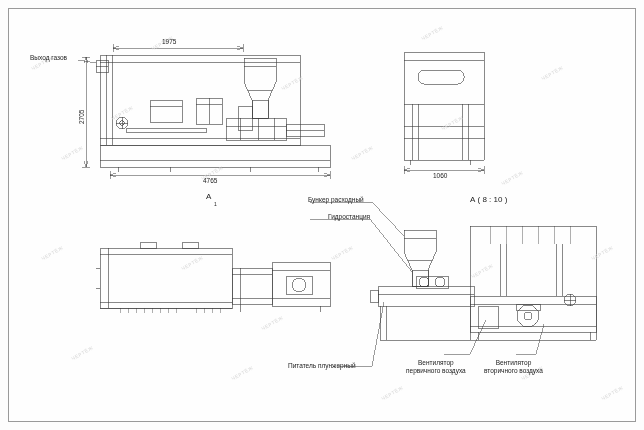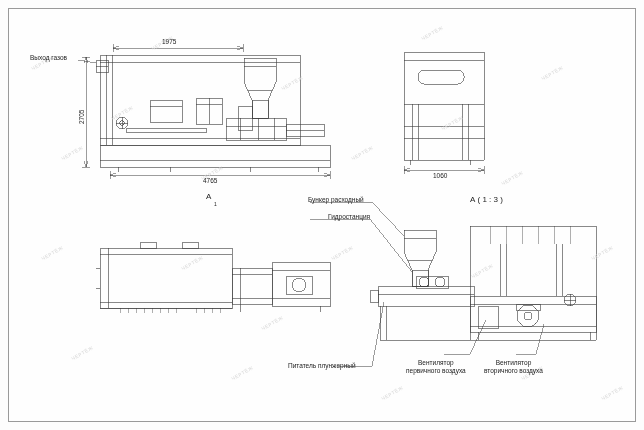--- a/index.html
+++ b/index.html
@@ -315,7 +315,7 @@
 
   <div class="lbl dim" style="left:433px; top:172px;">1060</div>
 
-  <div class="lbl big" style="left:470px; top:195px;">А ( 1 : 3 )</div>
+  <div class="lbl big" style="left:470px; top:195px;">А ( 8 : 10 )</div>
 
   <div class="lbl" style="left:308px; top:196px;">Бункер расходный</div>
 

